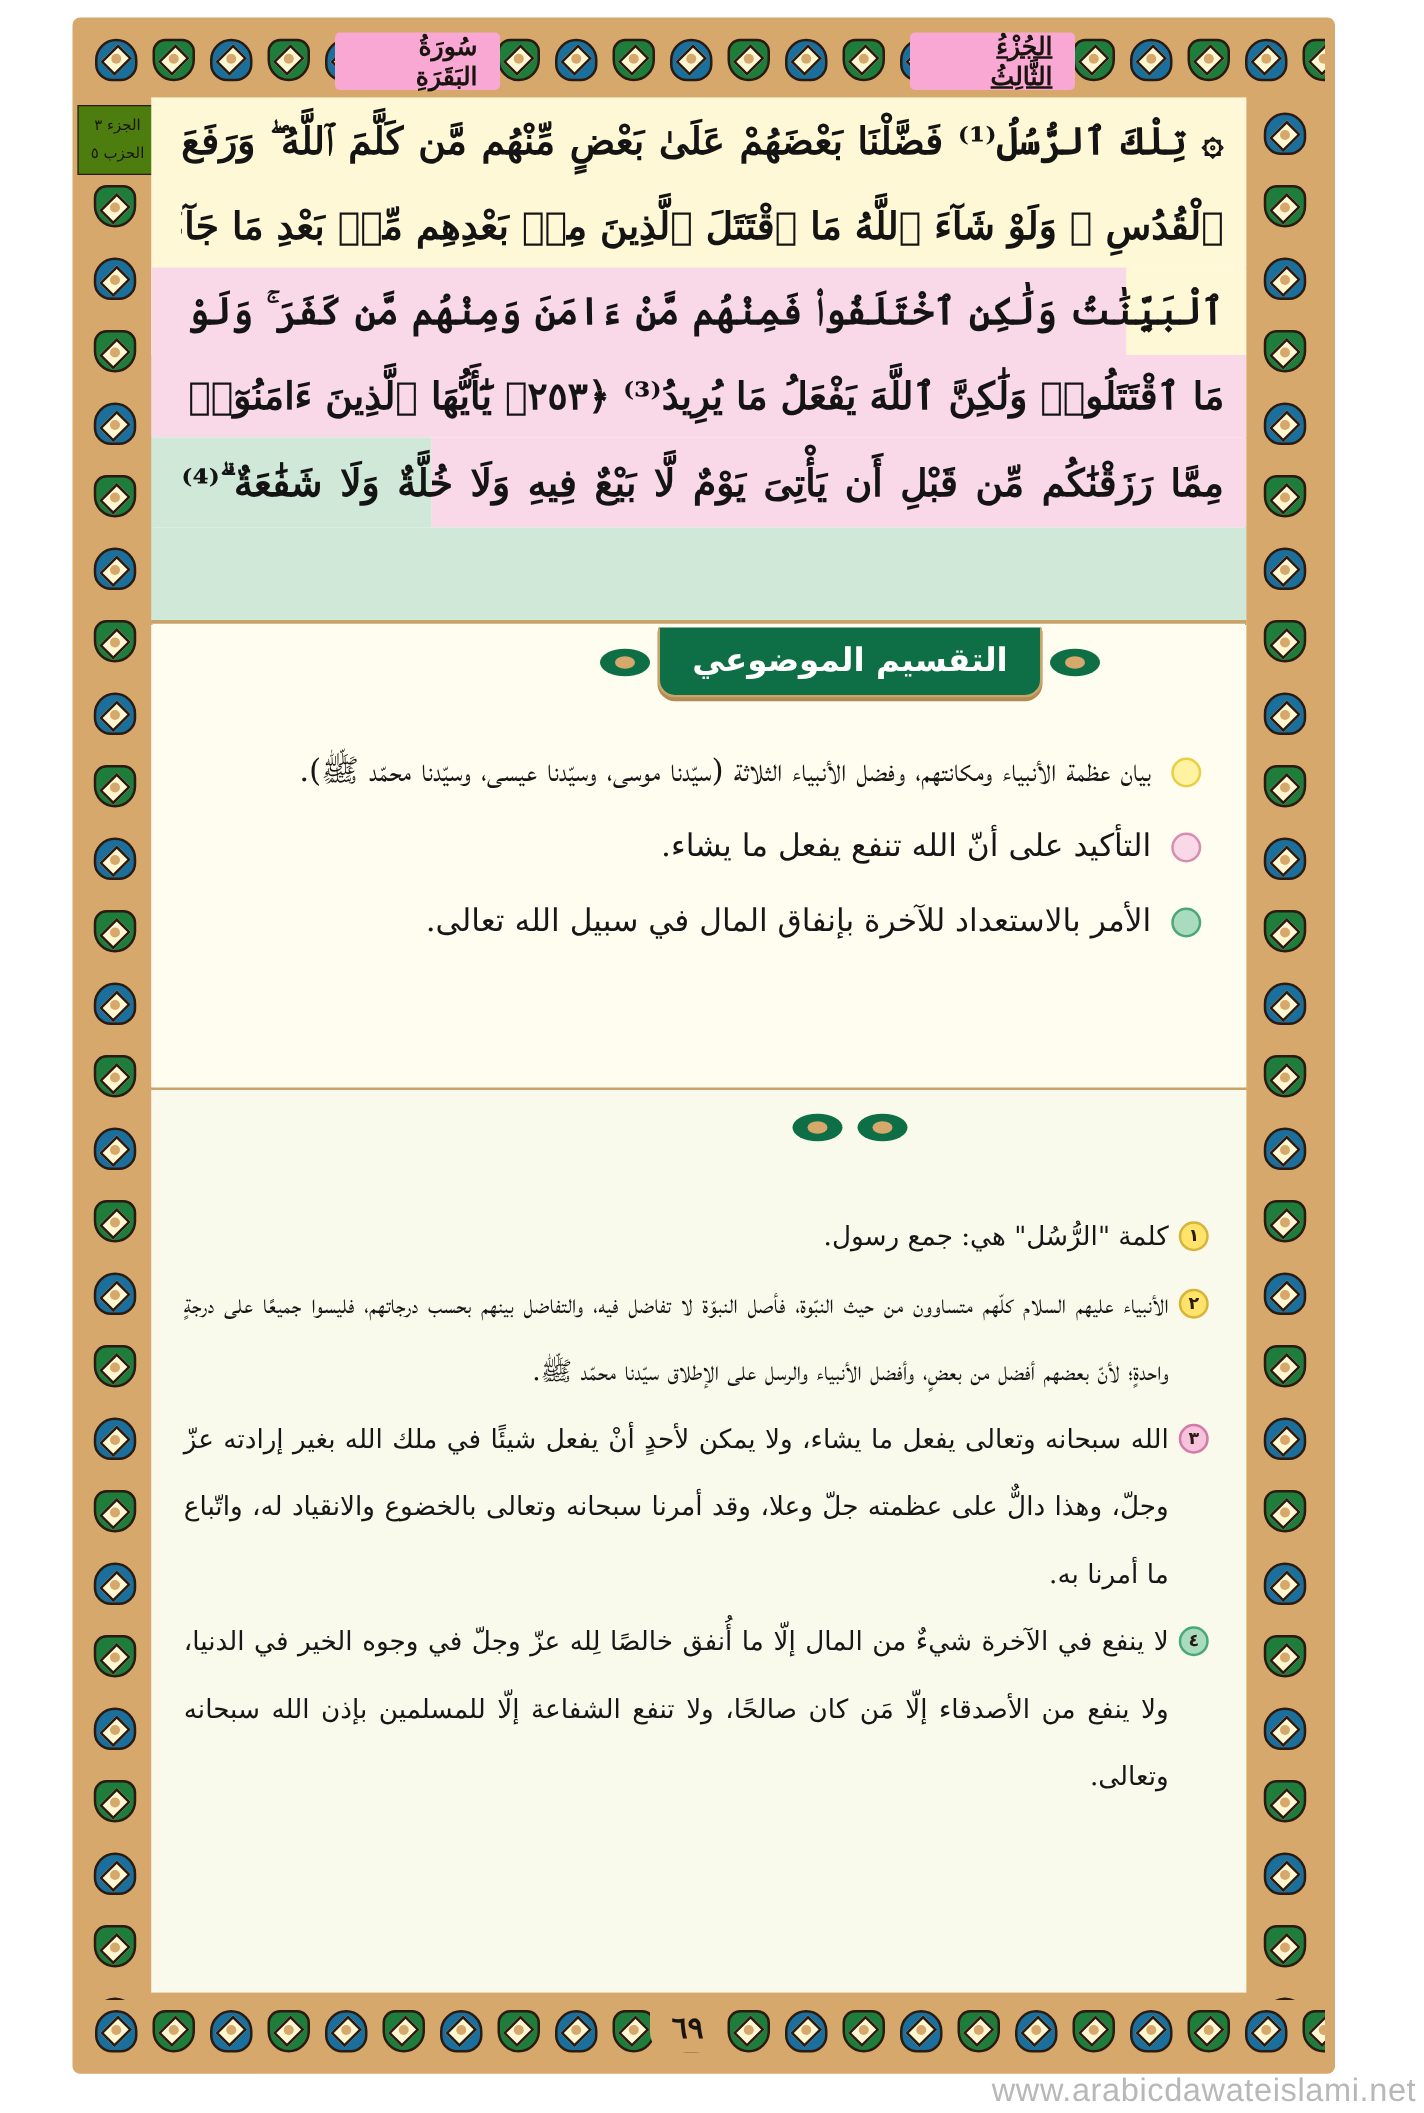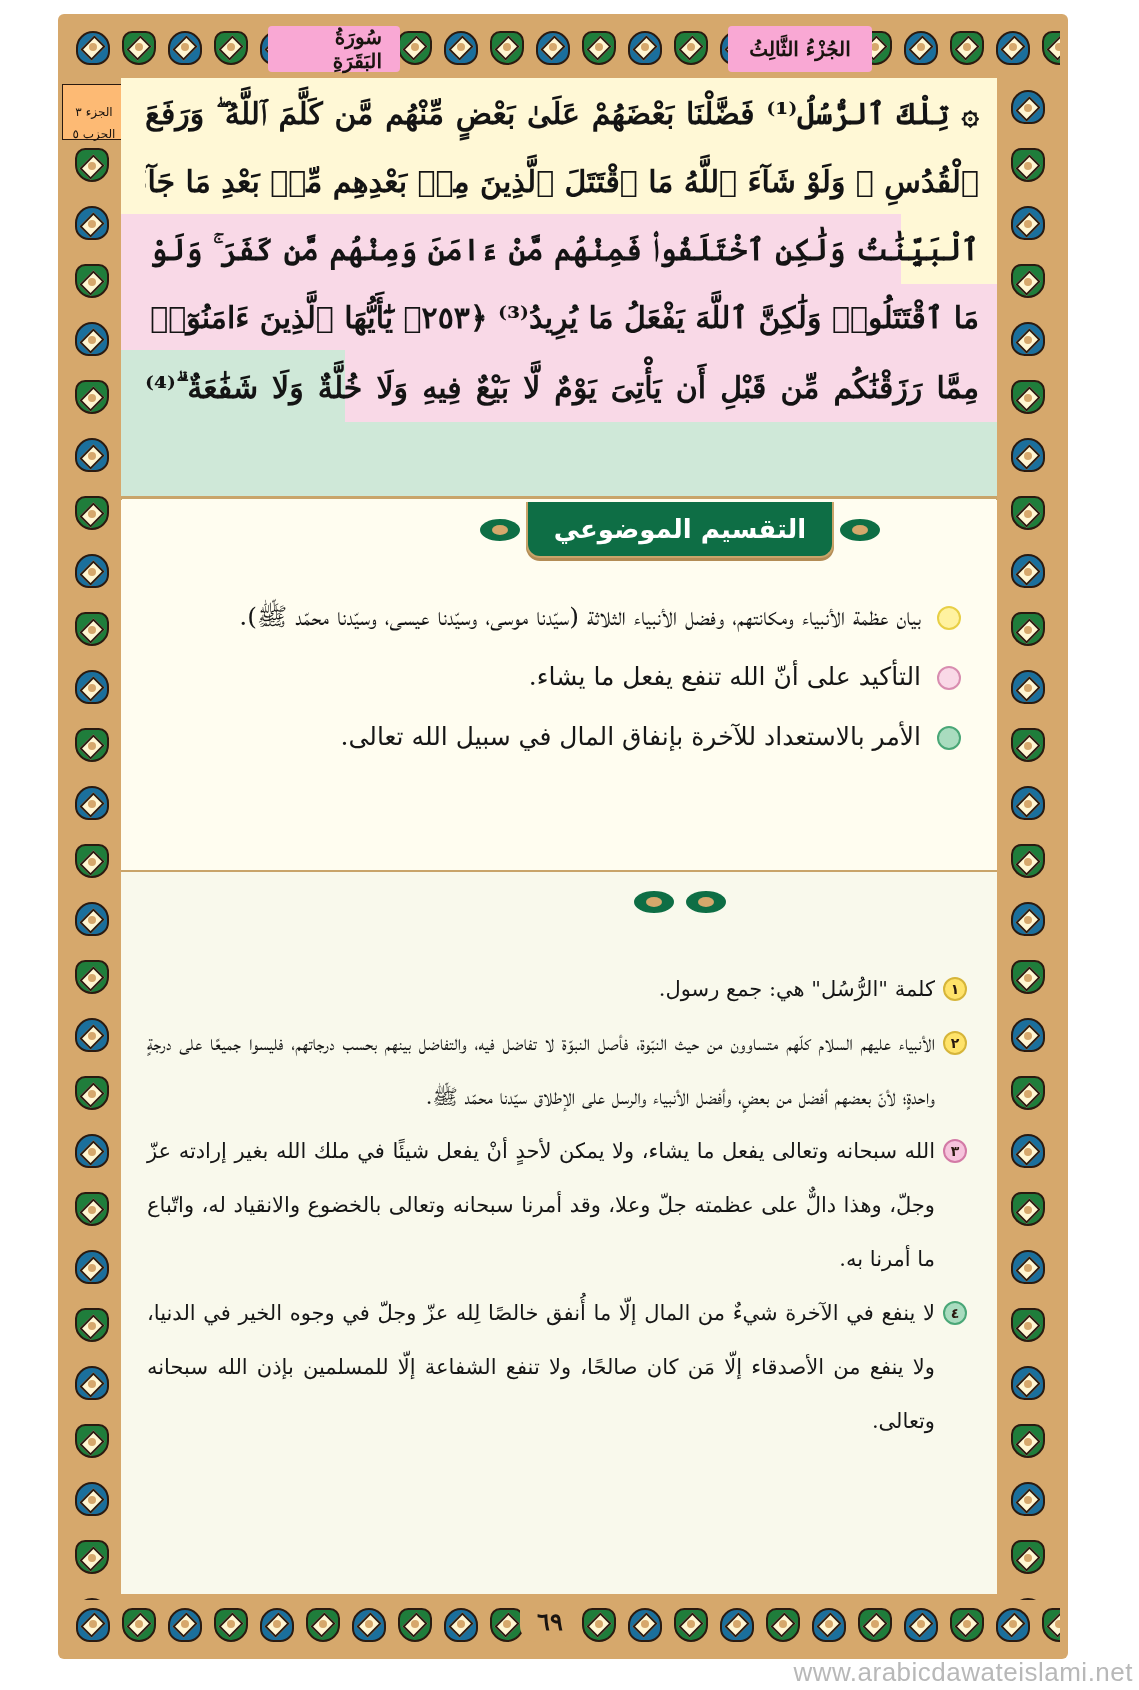--- a/index.html
+++ b/index.html
@@ -41,7 +41,7 @@
     border-radius: 4px;
   }
   .hdr-label.surah { left: 268px; width: 132px; }
-  .hdr-label.juz { left: 728px; width: 144px; }
+  .hdr-label.juz { left: 728px; width: 132px; text-decoration: underline; }
 
   .side-tag {
     position: absolute; left: 62px; top: 84px; width: 64px; height: 56px;

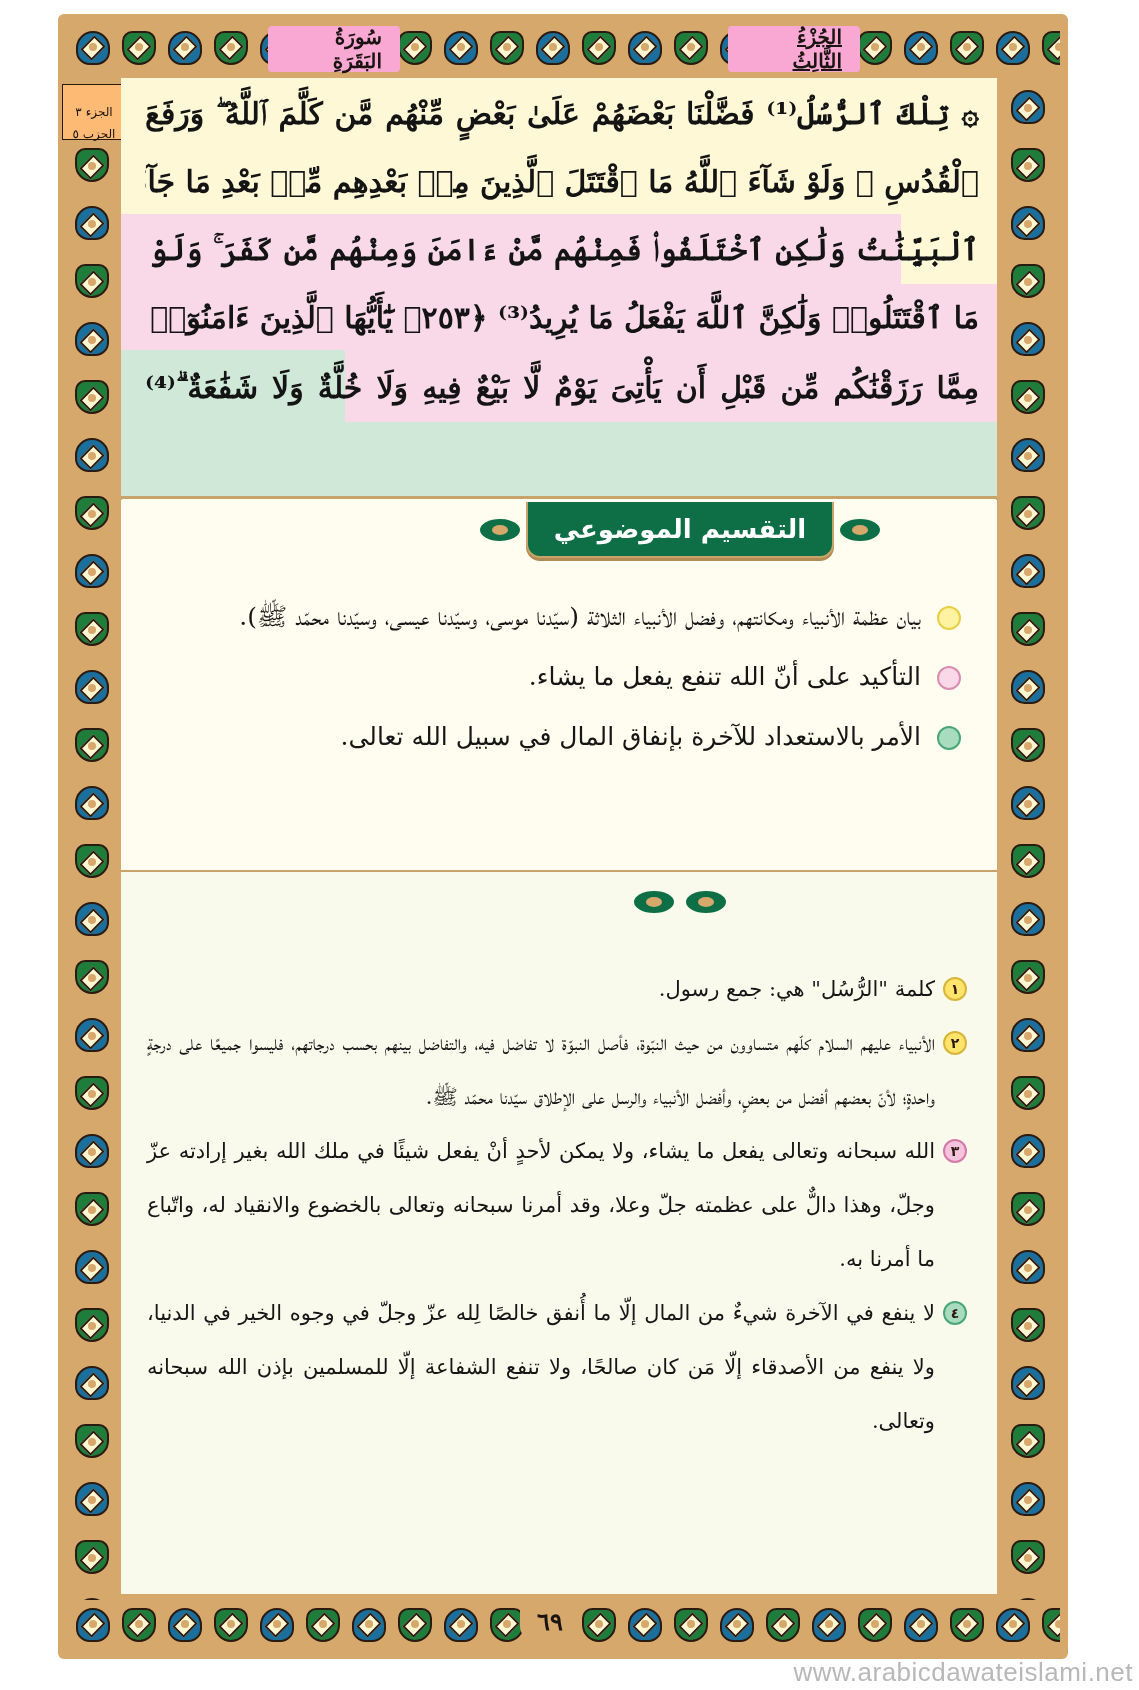--- a/index.html
+++ b/index.html
@@ -45,9 +45,9 @@
 
   .side-tag {
     position: absolute; left: 62px; top: 84px; width: 64px; height: 56px;
-    background: #fdba74; border: 1px solid #2a1a10; color: #1a1410;
+    background: #4d7c0f; border: 1px solid #2a1a10; color: #1a1410;
     font-size: 12px; line-height: 22px; text-align: center; direction: rtl;
-    padding-top: 16px;
+    padding-top: 4px;
   }
   .side-tag span { display: block; }
 

